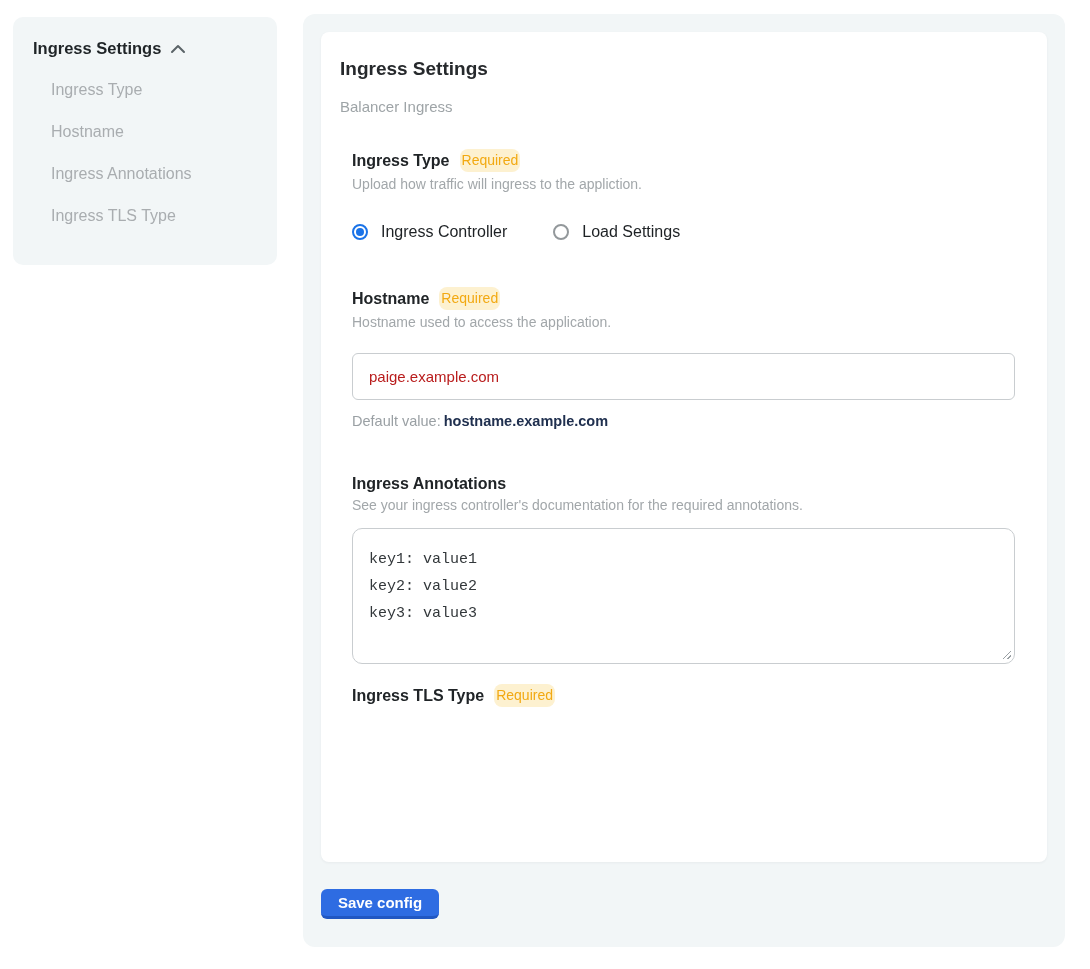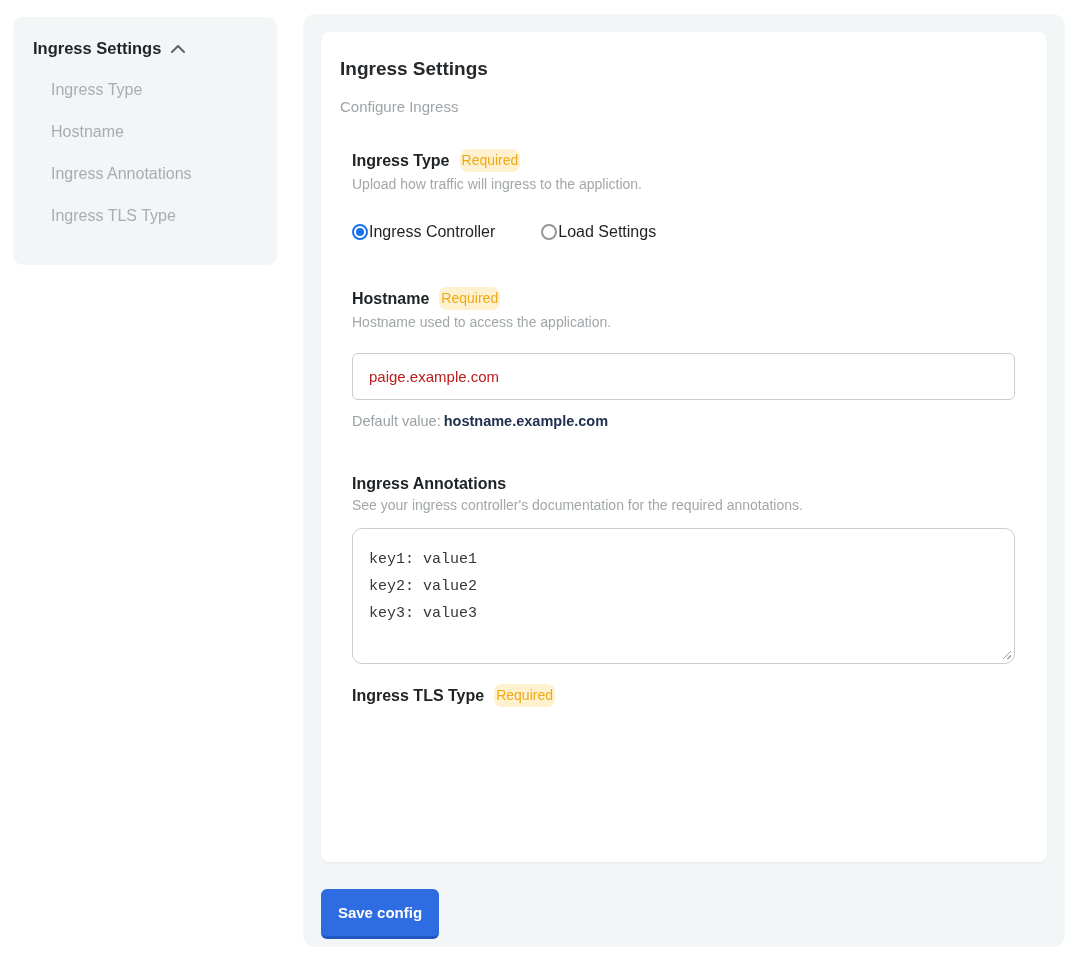--- a/index.html
+++ b/index.html
@@ -88,7 +88,7 @@
   <section class="card">
 
     <h1 class="card-title">Ingress Settings</h1>
-    <p class="card-subtitle">Configure Ingress</p>
+    <p class="card-subtitle">Balancer Ingress</p>
 
     <div class="fields">
 

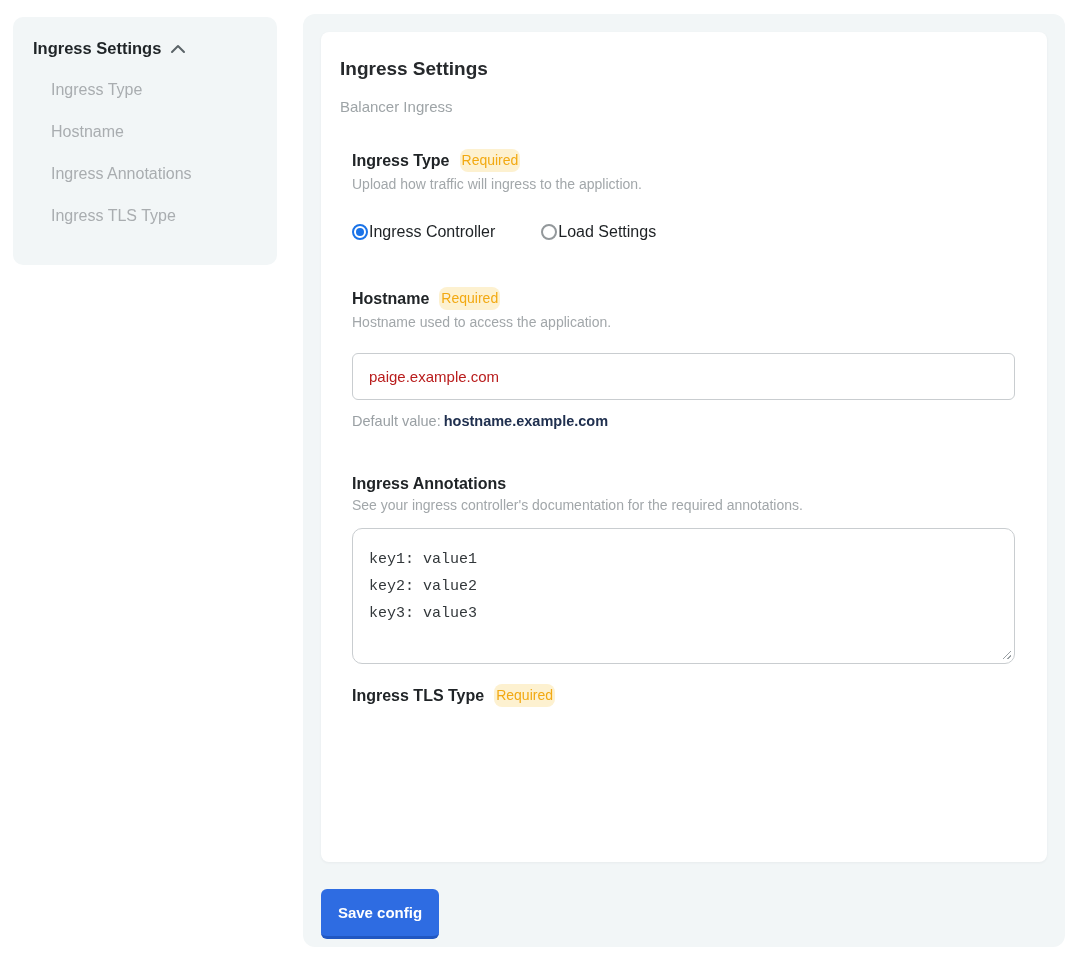--- a/index.html
+++ b/index.html
@@ -36,7 +36,7 @@
 
   .radio-row { display:flex; gap:46px; margin-top:30px; }
   .radio-stack { display:flex; flex-direction:column; gap:22px; margin-top:24px; }
-  .radio-option { display:flex; align-items:center; gap:1px; font-size:16px;
+  .radio-option { display:flex; align-items:center; gap:13px; font-size:16px;
     color:#1d2124; cursor:pointer; }
   .radio-control { width:16px; height:16px; border-radius:50%;
     border:2px solid #93989b; background:#fff; position:relative; flex:none; }

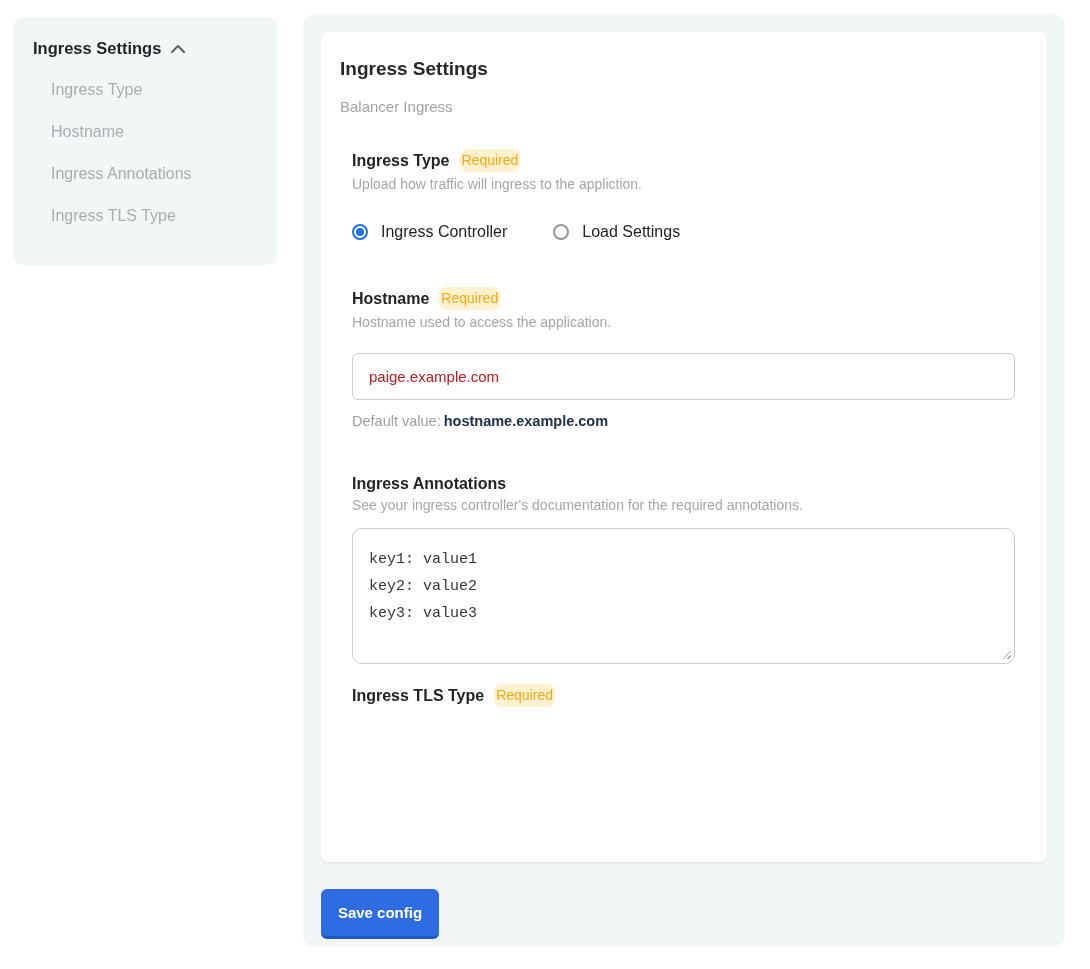--- a/index.html
+++ b/index.html
@@ -59,7 +59,7 @@
     background:repeating-linear-gradient(-45deg, transparent 0 2px, #9aa0a4 2px 3px);
     clip-path:polygon(100% 0, 100% 100%, 0 100%); cursor:nwse-resize; }
 
-  .save-button { display:block; margin-top:27px; width:118px; height:50px;
+  .save-button { display:block; margin-top:27px; width:118px; height:30px;
     background:#2e6ce2; border:none; border-bottom:3px solid #2157c2;
     border-radius:6px; color:#ffffff; font-size:15px; font-weight:700;
     font-family:"Liberation Sans", sans-serif; cursor:pointer; }

